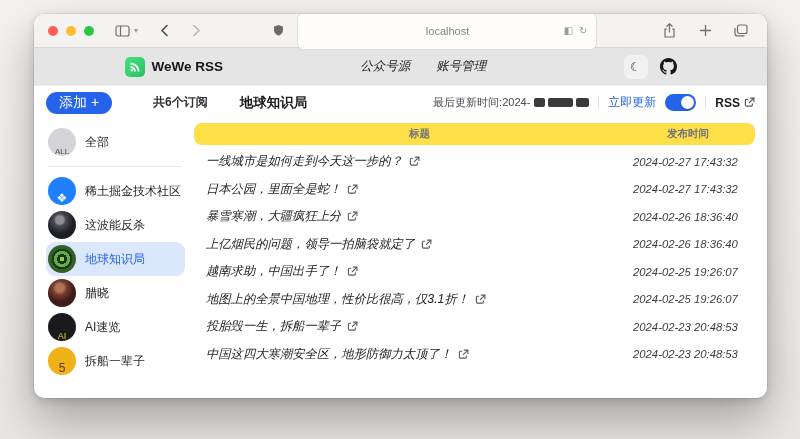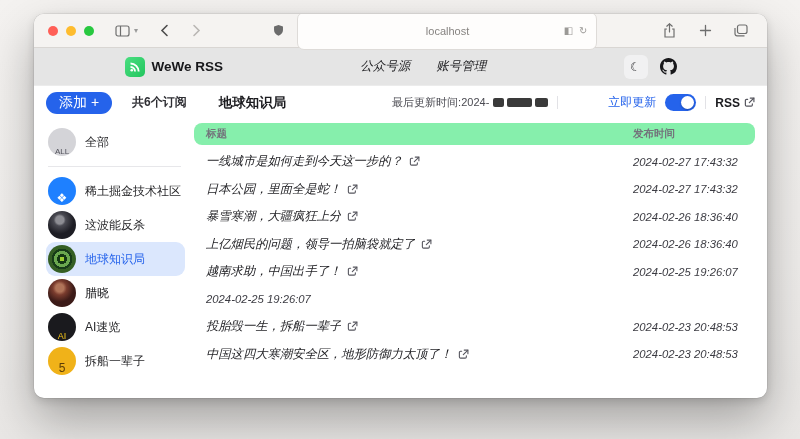--- a/index.html
+++ b/index.html
@@ -67,7 +67,7 @@
     background:var(--accent); color:#fff; font-size:14px; display:flex; align-items:center; gap:4px;
     font-family:inherit;
   }
-  .sub-count { font-size:12px; font-weight:600; color:#2e2e33; margin-left:20px; }
+  .sub-count { font-size:12px; font-weight:600; color:#2e2e33; margin-left:41px; }
   .feed-title { font-size:13.5px; font-weight:600; color:#1b1b1f; margin-left:32px; }
   .toolbar-right { margin-left:auto; display:flex; align-items:center; gap:9px; }
   .last-updated { font-size:11px; color:#4b4b52; display:flex; align-items:center; gap:2px; }

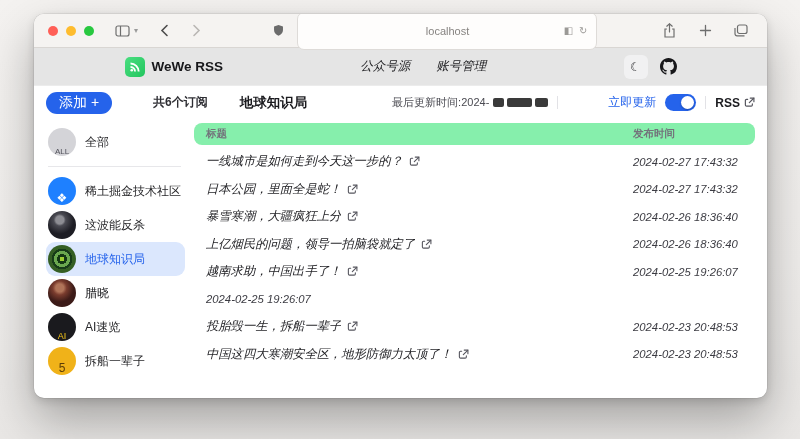--- a/index.html
+++ b/index.html
@@ -75,7 +75,7 @@
   .redact i { display:inline-block; height:9px; background:#1f1f1f; border-radius:2px; filter:blur(.6px); opacity:.88; }
   .redact i:nth-child(1){ width:11px; } .redact i:nth-child(2){ width:25px; } .redact i:nth-child(3){ width:13px; }
   .vdiv { width:1px; height:13px; background:#e2e2e6; }
-  .update-now { font-size:12px; color:var(--accent); font-weight:500; cursor:pointer;margin-left:41px; }
+  .update-now { font-size:12px; color:var(--accent); font-weight:500; cursor:pointer; }
   .switch { width:31px; height:17px; border-radius:9px; background:var(--accent); position:relative; cursor:pointer; }
   .switch .knob { position:absolute; right:2px; top:2px; width:13px; height:13px; border-radius:50%; background:#fff; box-shadow:0 1px 2px rgba(0,0,0,.25); }
   .rss-link { font-size:12px; font-weight:600; color:#1b1b1f; display:flex; align-items:center; gap:4px; cursor:pointer; }

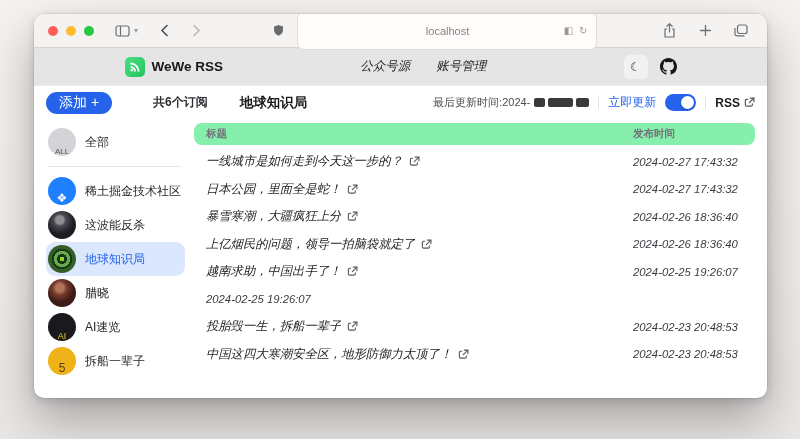--- a/index.html
+++ b/index.html
@@ -100,9 +100,9 @@
 
   .content { flex:1; margin-left:9px; }
   .table-header {
-    height:22px; background:#86efac; border-radius:8px; display:grid;
+    height:22px; background:#fde047; border-radius:8px; display:grid;
     grid-template-columns:1fr 110px; align-items:center; padding:0 12px;
-    font-size:10.5px; font-weight:600; color:#73737b; margin-top:2px;
+    font-size:10.5px; font-weight:600; color:#73737b; margin-top:2px;text-align:center;
   }
   .rows { margin-top:3px;font-style:italic; }
   .trow { display:grid; grid-template-columns:1fr 110px; align-items:center; height:27.5px; padding:0 12px; }

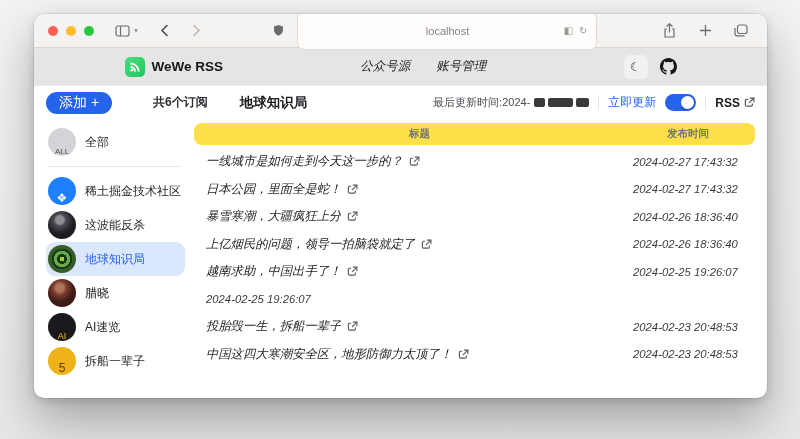--- a/index.html
+++ b/index.html
@@ -360,6 +360,14 @@
             </div>
 
             <div class="trow">
+              <a class="title-cell">
+                <span class="t">地图上的全景中国地理，性价比很高，仅3.1折！</span>
+                <svg class="ext" width="11" height="11" viewBox="0 0 12 12" fill="none" stroke="currentColor" stroke-width="1.2" stroke-linecap="round">
+                  <path d="M4 2.5H2.8A1.3 1.3 0 0 0 1.5 3.8v5A1.3 1.3 0 0 0 2.8 10h5a1.3 1.3 0 0 0 1.3-1.3V7.5"></path>
+                  <path d="M6.8 1.2h4v4"></path>
+                  <path d="M10.6 1.4 5.8 6.2"></path>
+                </svg>
+              </a>
               <span class="time-cell">2024-02-25 19:26:07</span>
             </div>
 

